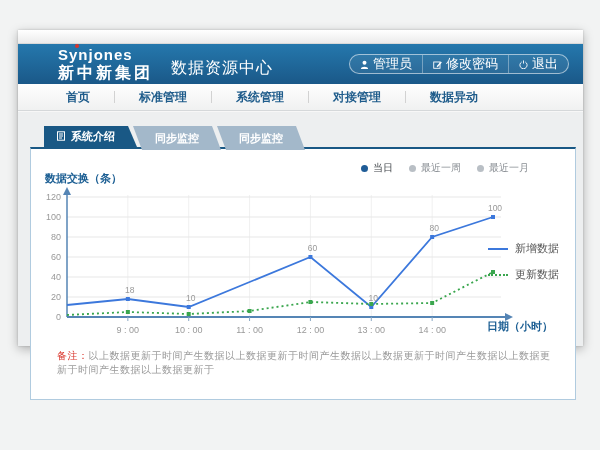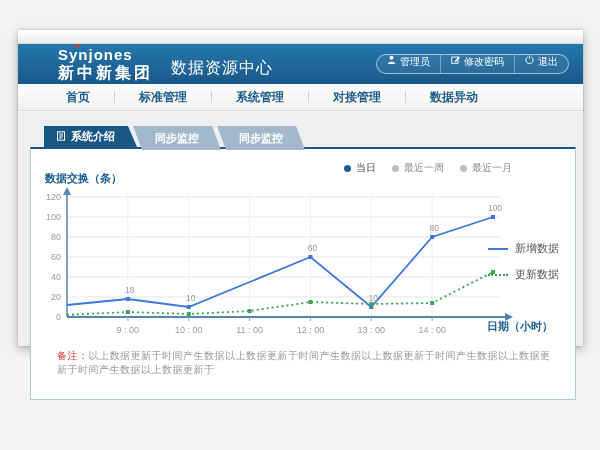--- a/index.html
+++ b/index.html
@@ -28,7 +28,7 @@
     display:flex; align-items:center; background:rgba(255,255,255,.07);
     font-size:10px; color:#fff;
   }
-  .pill-item { padding:0 10px; height:100%; display:flex; gap:4px; border-right:1px solid rgba(255,255,255,.35); cursor:pointer; background:none; border-top:none; border-bottom:none; border-left:none; color:#fff; font-size:10px; }
+  .pill-item { padding:0 10px; height:100%; display:flex; align-items:center; gap:4px; border-right:1px solid rgba(255,255,255,.35); cursor:pointer; background:none; border-top:none; border-bottom:none; border-left:none; color:#fff; font-size:13px; }
   .pill-item:last-child { border-right:none; }
 
   

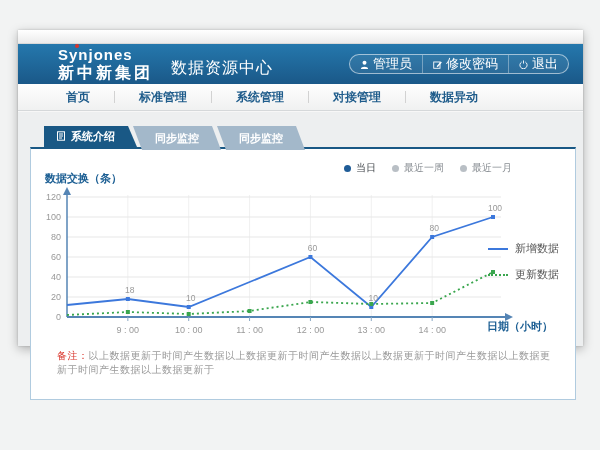--- a/index.html
+++ b/index.html
@@ -45,7 +45,7 @@
 
   .panel { margin:0 7px 0 12px; background:#fff; border:1px solid #b0cbdf; border-top:2px solid #195885; height:253px; position:relative; }
 
-  .radios { position:absolute; top:12px; right:63px; display:flex; gap:16px; align-items:center; }
+  .radios { position:absolute; top:12px; right:46px; display:flex; gap:16px; align-items:center; }
   .radio { display:flex; align-items:center; gap:5px; font-size:10px; color:#8a8f94; cursor:pointer; }
   .radio .dot { width:7px; height:7px; border-radius:50%; background:#b9bfc5; }
   .radio.selected .dot { background:#1f5c97; }

